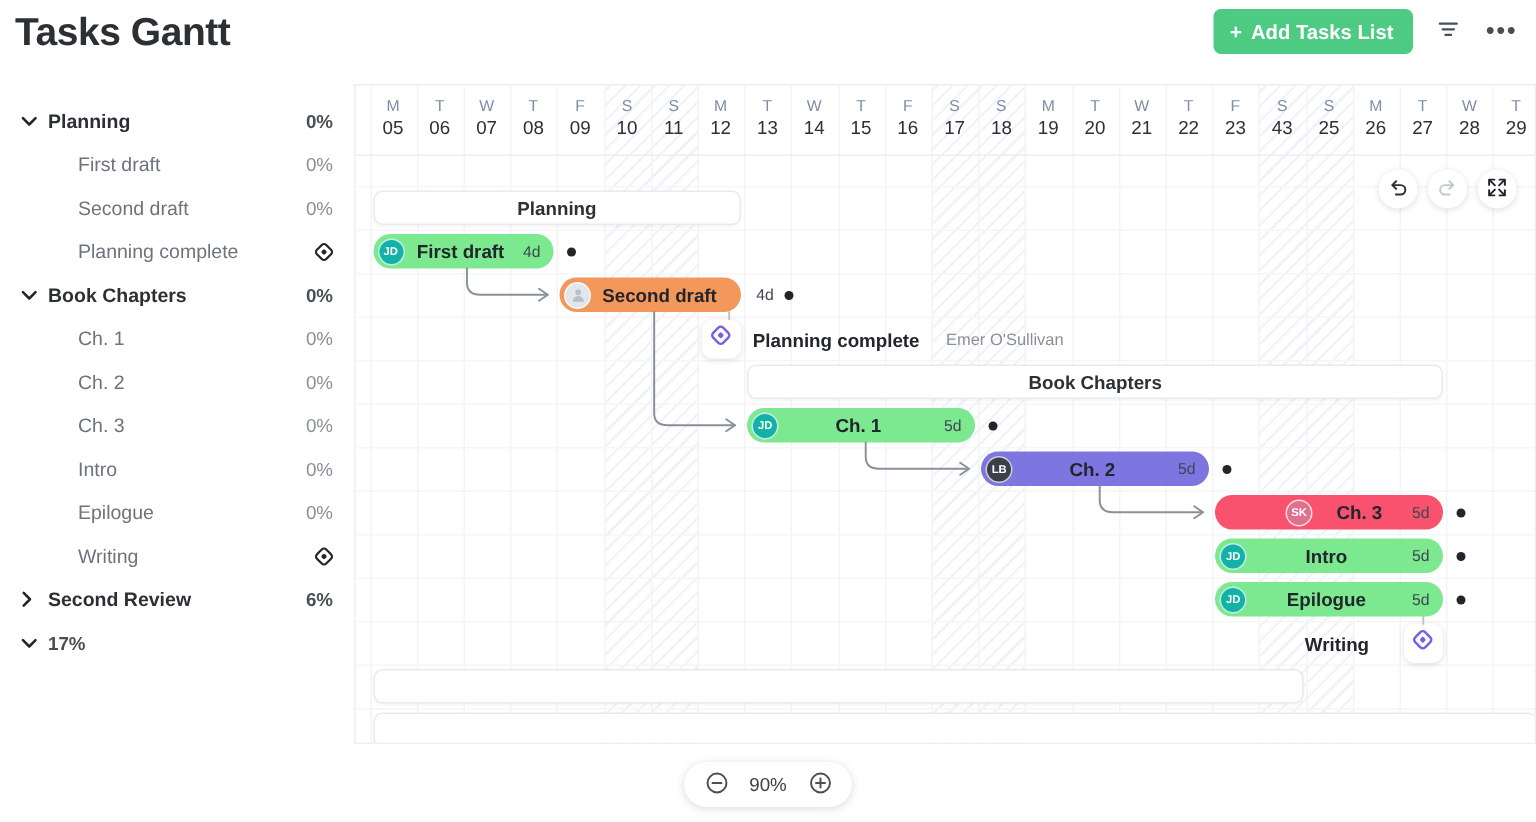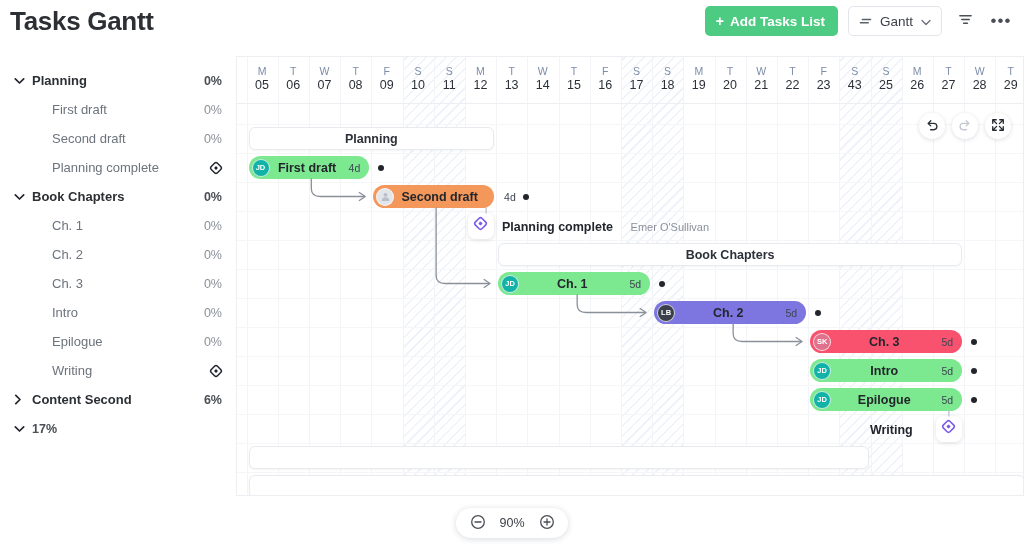--- a/index.html
+++ b/index.html
@@ -153,21 +153,6 @@
       <span>Add Tasks List</span>
     </button>
 
-    <button class="btn-view">
-      <span>
-        <svg width="13" height="13" viewBox="0 0 14 14">
-          <line x1="1.5" y1="3.5" x2="12.5" y2="3.5" stroke="#5b6built" stroke-width="1.5" stroke-linecap="round"></line>
-          <line x1="3.5" y1="7" x2="12.5" y2="7" stroke="#5b616b" stroke-width="1.5" stroke-linecap="round"></line>
-          <line x1="1.5" y1="10.5" x2="10" y2="10.5" stroke="#5b616b" stroke-width="1.5" stroke-linecap="round"></line>
-        </svg>
-      </span>
-      <span class="lbl">Gantt</span>
-      <span>
-        <svg width="10" height="7" viewBox="0 0 10 7">
-          <polyline points="1,1.5 5,5.5 9,1.5" fill="none" stroke="#6d737c" stroke-width="1.4" stroke-linecap="round" stroke-linejoin="round"></polyline>
-        </svg>
-      </span>
-    </button>
 
     <button class="icon-btn">
       <span>

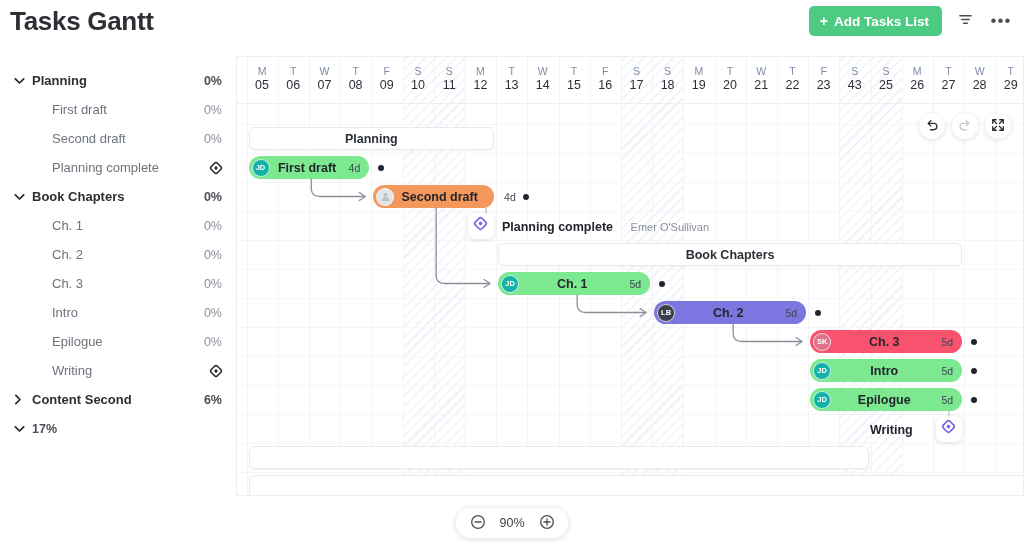--- a/index.html
+++ b/index.html
@@ -483,7 +483,7 @@
       </div>
       <span class="dot-after" style="left: 578.1px; top: 252.5px;"></span>
       <div class="t-bar" style="left: 573.1px; width: 152px; top: 273px; background: rgb(248, 82, 111);">
-        <span class="avatar" style="background: rgb(224, 113, 140);">SK</span>
+        <span class="avatar" style="background: rgb(224, 113, 140); margin-left: 44px;">SK</span>
         <span class="bname">Ch. 3</span>
         <span class="dur">5d</span>
       </div>

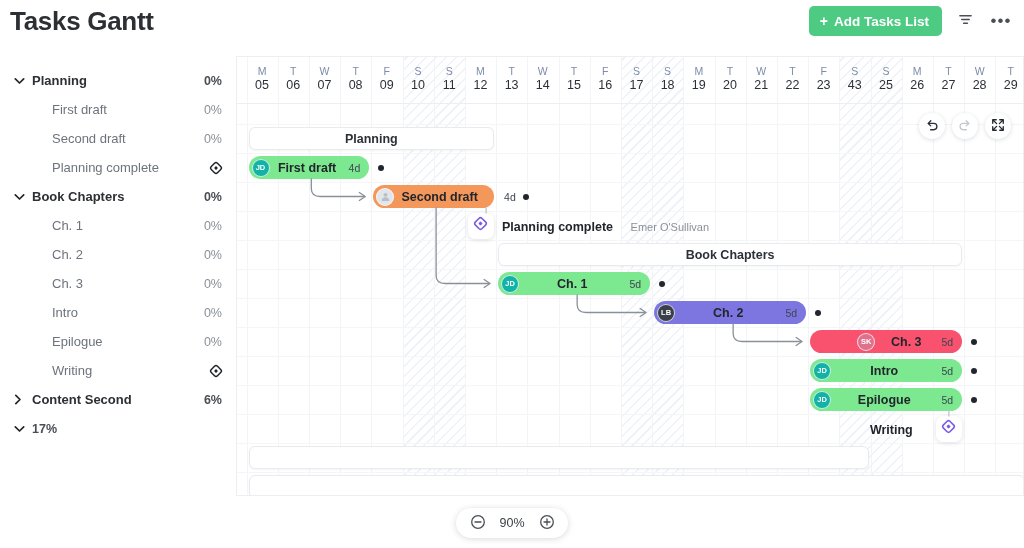--- a/index.html
+++ b/index.html
@@ -250,7 +250,7 @@
           <polyline points="1.8,1.3 6,5.5 1.8,9.7" fill="none" stroke="#22262c" stroke-width="1.7" stroke-linecap="round" stroke-linejoin="round"></polyline>
         </svg>
       </span>
-      <span class="tname">Content Second</span>
+      <span class="tname">Second Review</span>
       <span class="pct">6%</span>
     </div>
     <div class="task-row group" style="top: 362px;">

